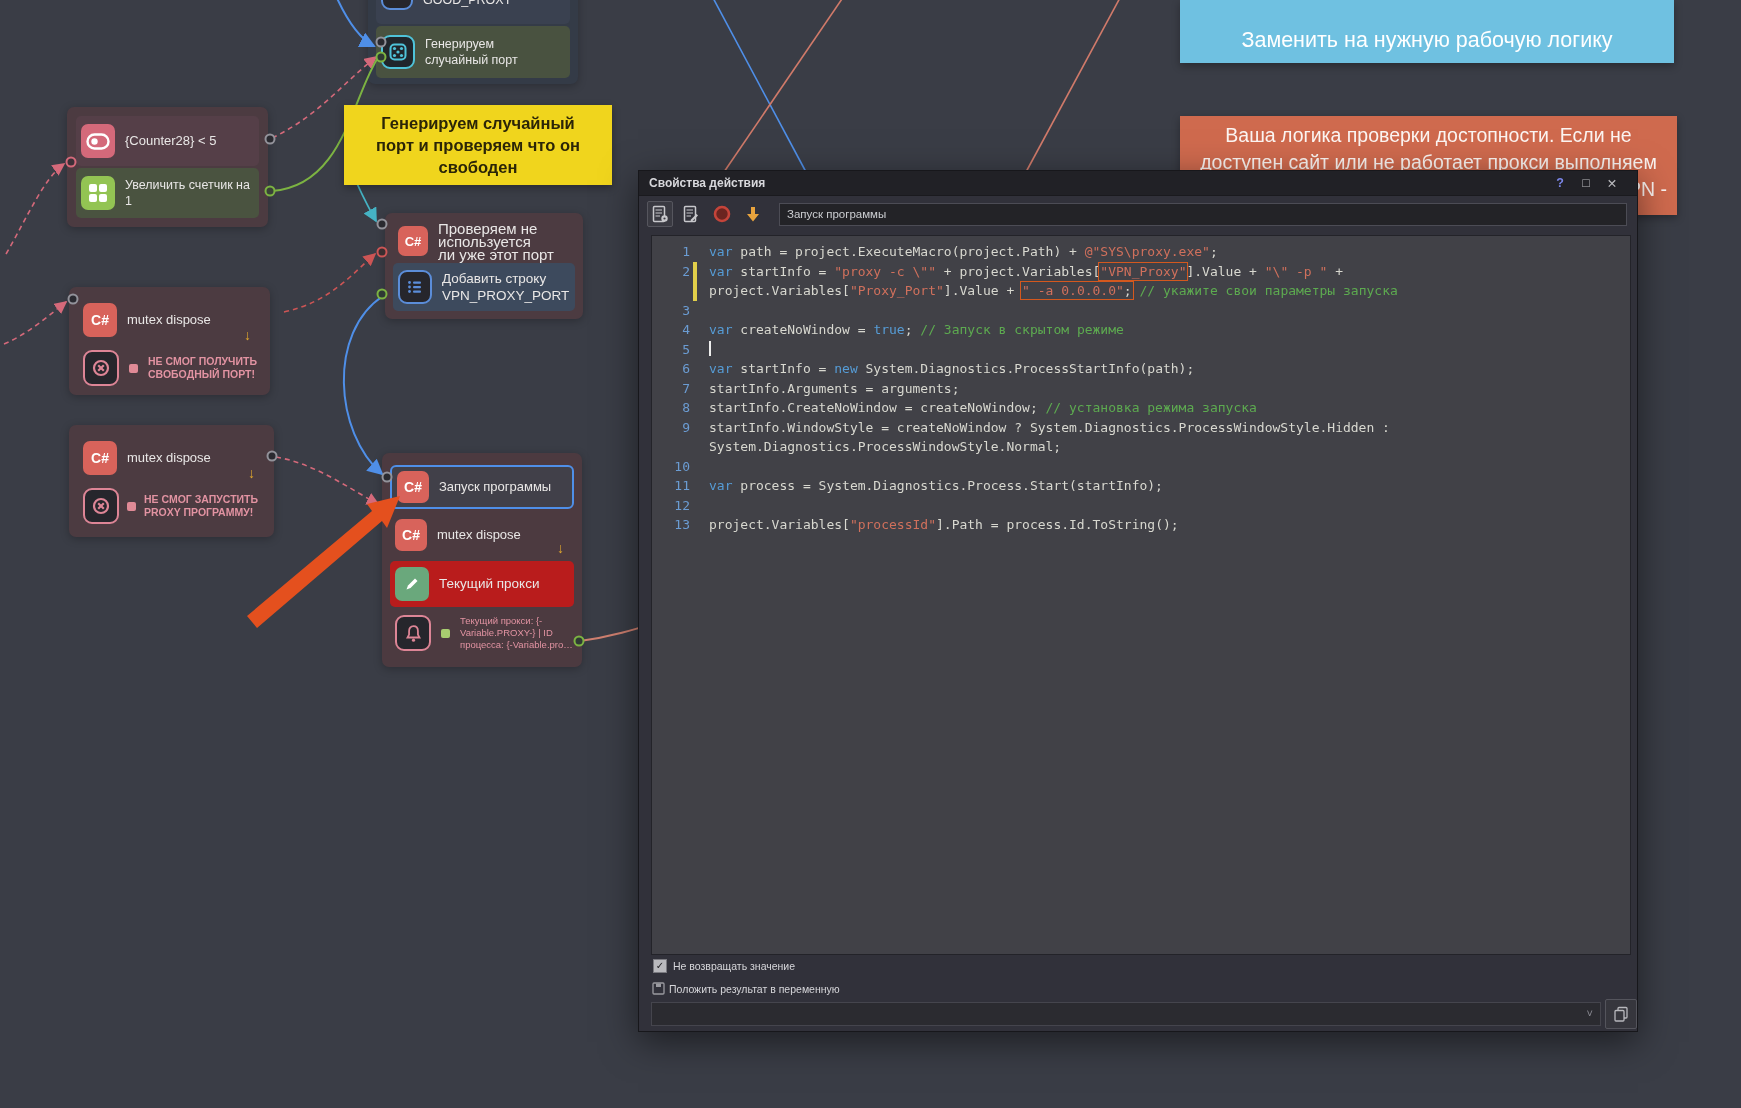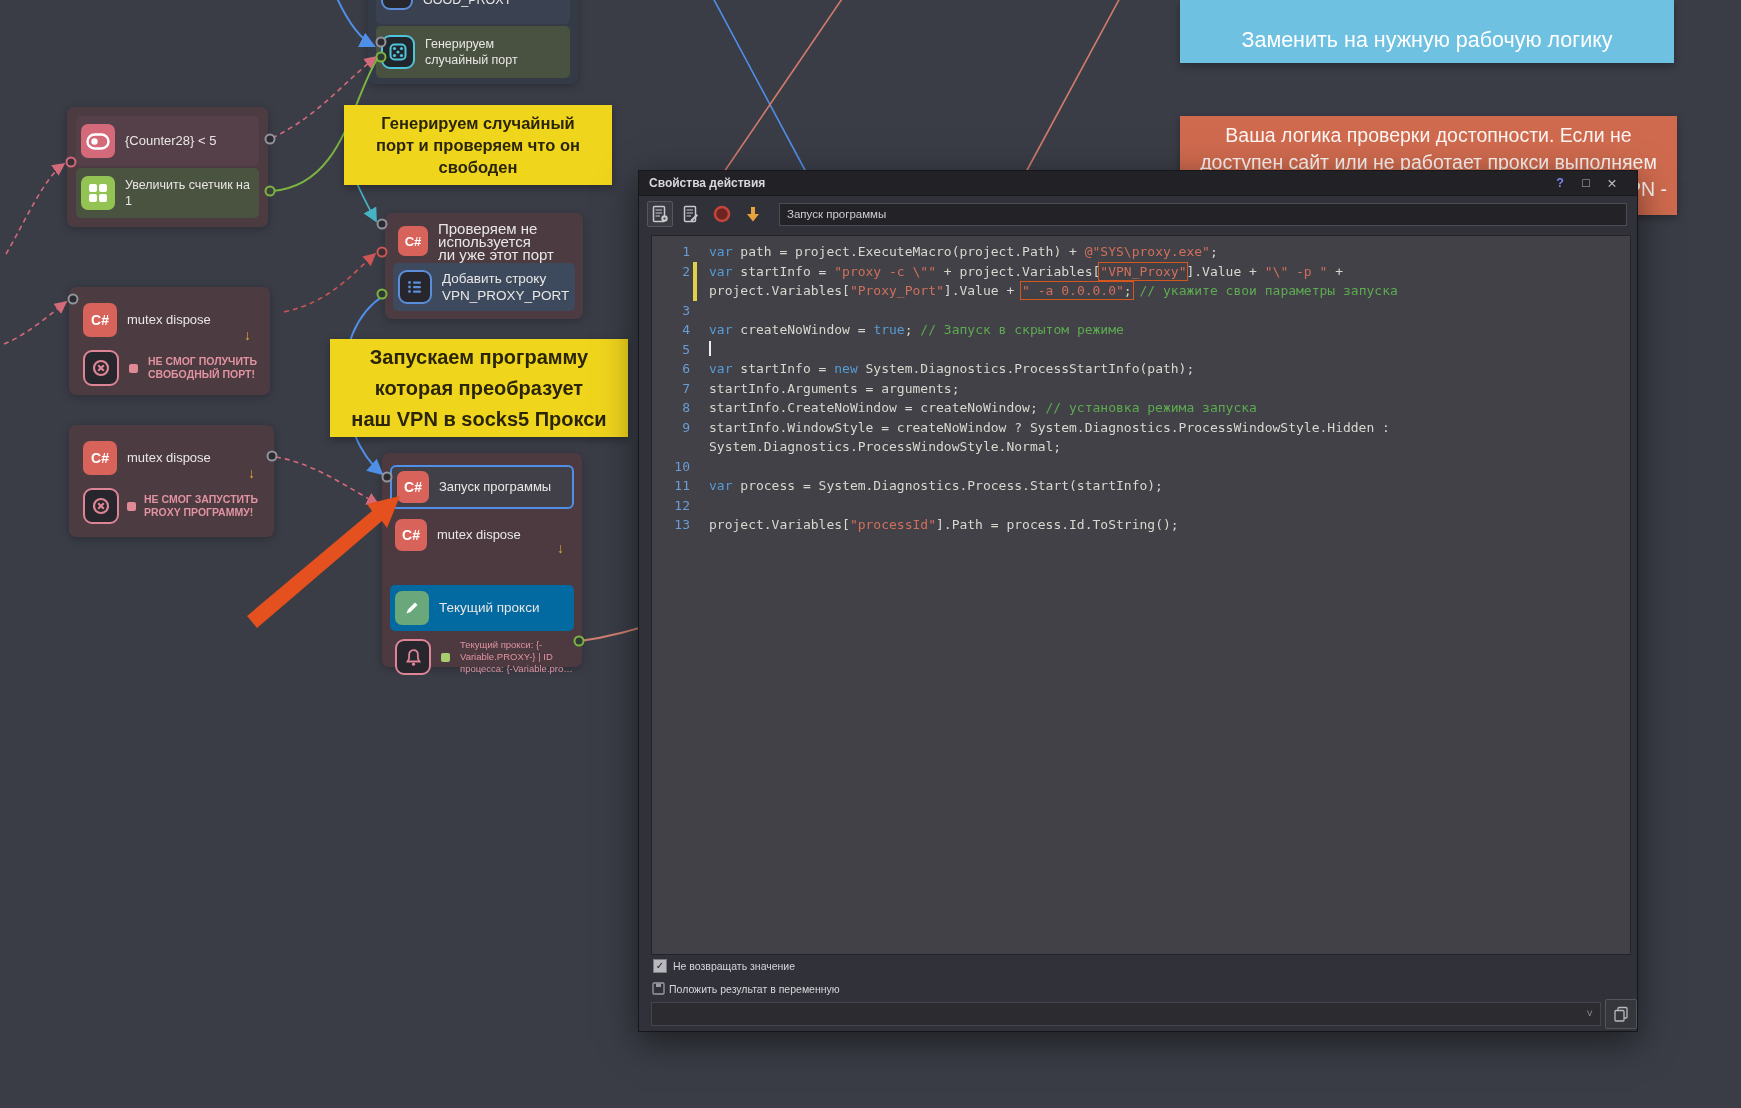--- a/index.html
+++ b/index.html
@@ -253,9 +253,6 @@
   <div class="note note-yellow" style="left:344px;top:105px;width:268px;height:80px;font-size:16.5px;line-height:22px;z-index:4;">Генерируем случайный
 порт и проверяем что он
 свободен</div>
-  <div class="note note-yellow" style="left:330px;top:339px;width:298px;height:98px;font-size:20px;line-height:31px;z-index:4;">Запускаем программу
-которая преобразует
-наш VPN в socks5 Прокси</div>
   <div class="note" style="left:1180px;top:0;width:494px;height:63px;background:#6fc1e1;color:#ffffff;font-size:21.5px;padding-top:18px;box-sizing:border-box;z-index:4;">Заменить на нужную рабочую логику</div>
   <div class="abs" style="left:1180px;top:116px;width:497px;height:99px;background:#cf6a4e;color:#fcf5f2;font-size:19.5px;line-height:27px;text-align:center;box-shadow:0 3px 8px rgba(0,0,0,.3);z-index:4;padding-top:6px;box-sizing:border-box;">
     <div>Ваша логика проверки достопности. Если не</div>

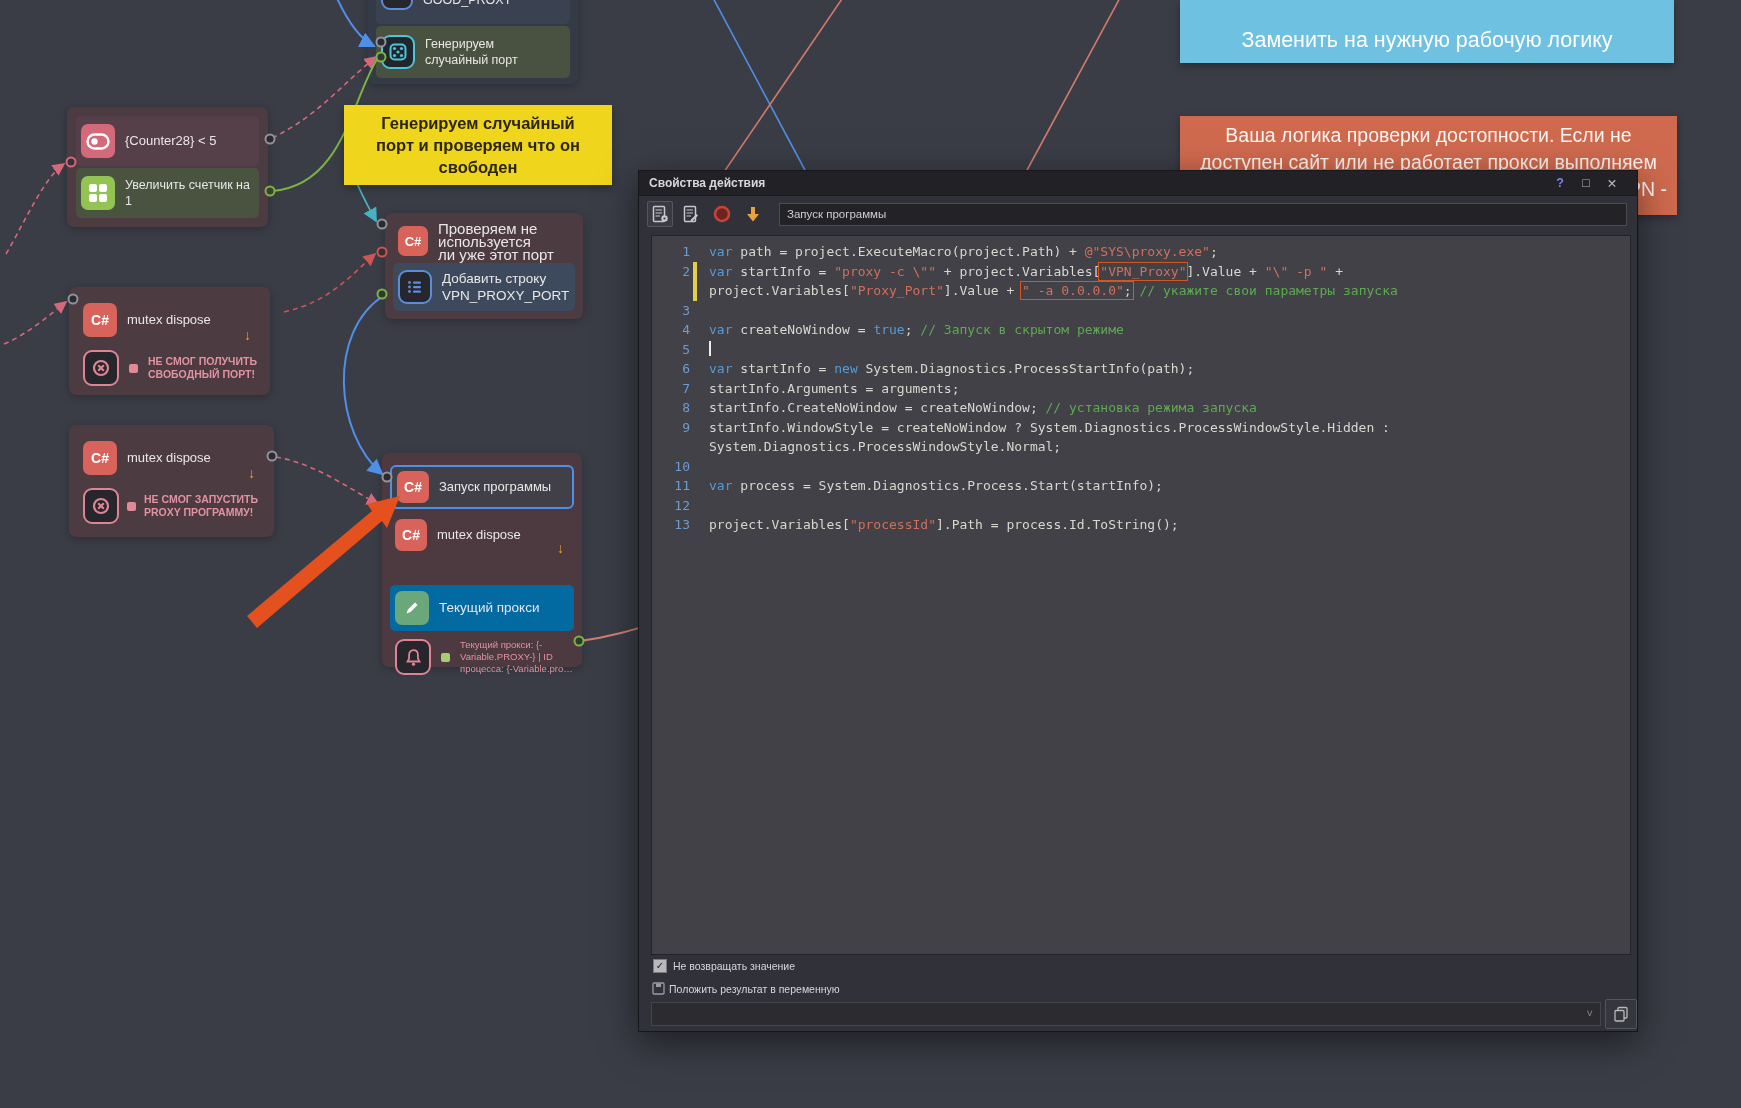--- a/index.html
+++ b/index.html
@@ -228,7 +228,7 @@
       <div class="nlabel" style="font-size:13px;">mutex dispose</div>
       <span class="mini-arrow">↓</span>
     </div>
-    <div class="nrow" style="height:46px;background:#0369a1;margin-top:24px;">
+    <div class="nrow" style="height:46px;background:#b91c1c;">
       <div class="nicon" style="width:34px;height:34px;background:#6aa87c;">
         <svg width="18" height="18" viewBox="0 0 18 18">
             <path d="M3.5 14.5 L5 10.5 L12 3.5 L14.5 6 L7.5 13 L3.5 14.5 Z" fill="#fff"></path>

